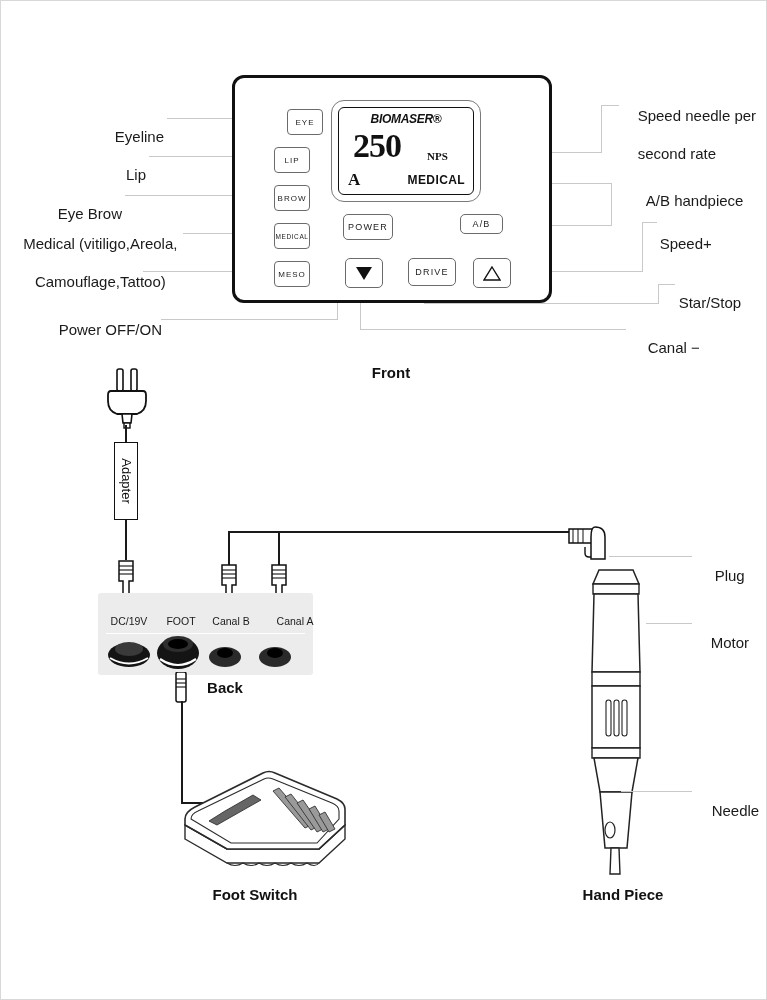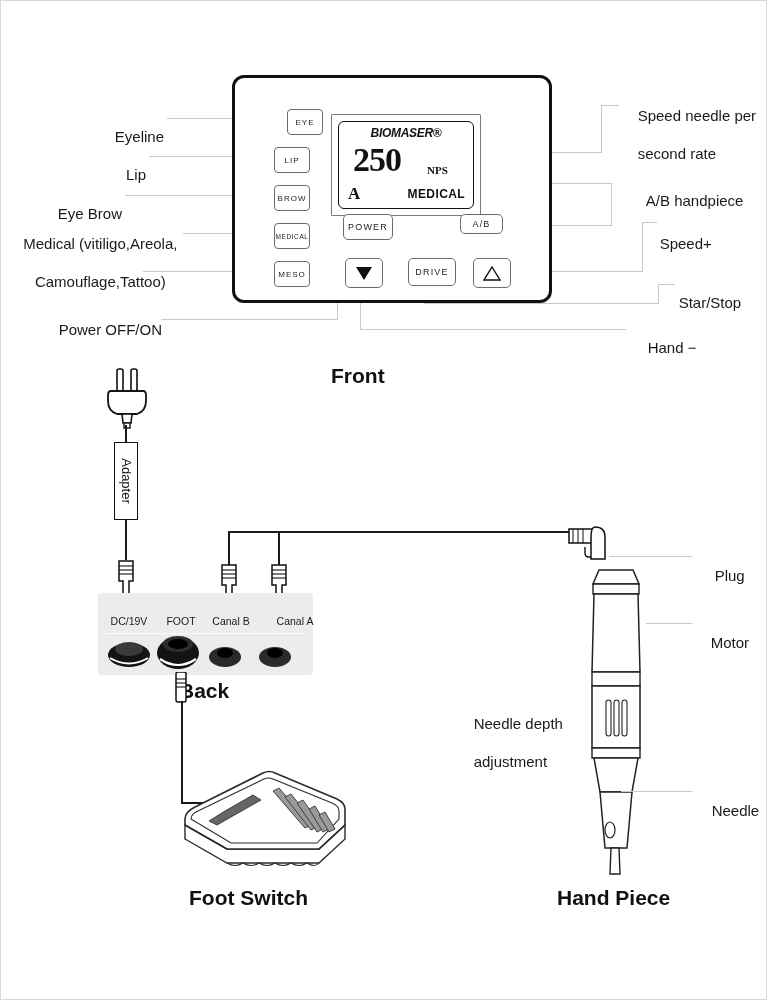--- a/index.html
+++ b/index.html
@@ -93,10 +93,10 @@
   }
   #lcd-outer {
     position: absolute;
-    left: 96px; top: 36px;
+    left: 96px; top: 22px;
     width: 150px; height: 102px;
     border: 1.5px solid #7a7a7a;
-    border-radius: 1px;
+    border-radius: 13px;
     box-sizing: border-box;
   }
   #lcd-inner {

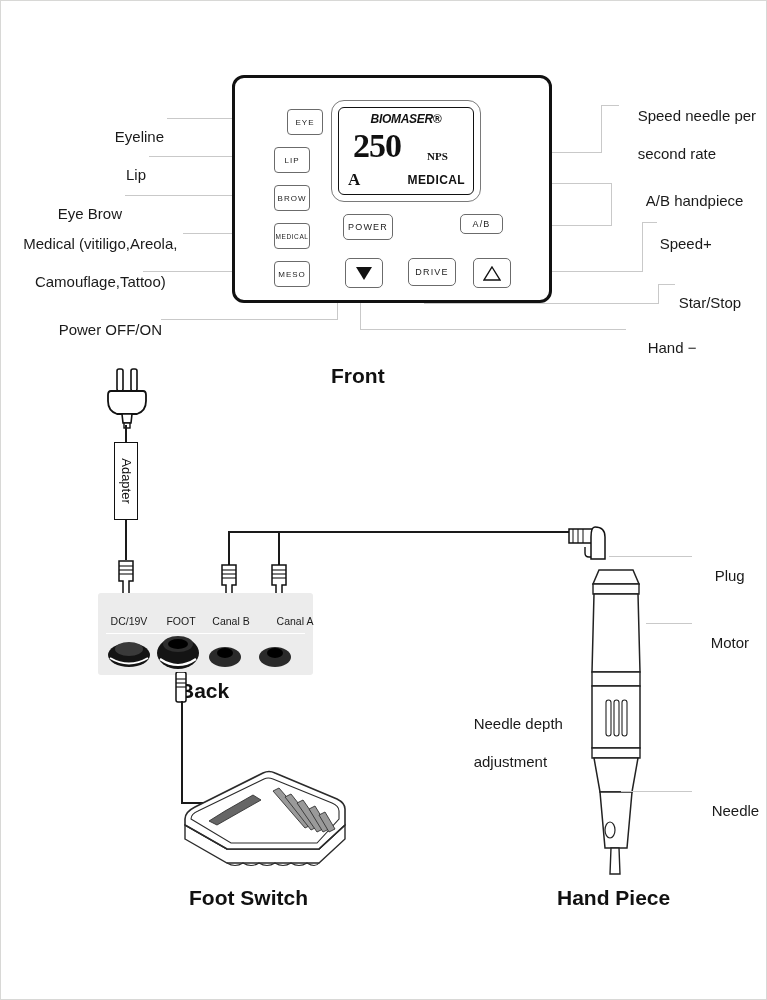--- a/index.html
+++ b/index.html
@@ -318,7 +318,7 @@
     <span>Speed+</span>
   </div>
   <div class="lbl" style="left:630px; top:318px;">
-    <span>Hand −</span>
+    <span>Canal −</span>
   </div>
 
   <div class="section-title" style="left:330px; top:363px; width:120px;">

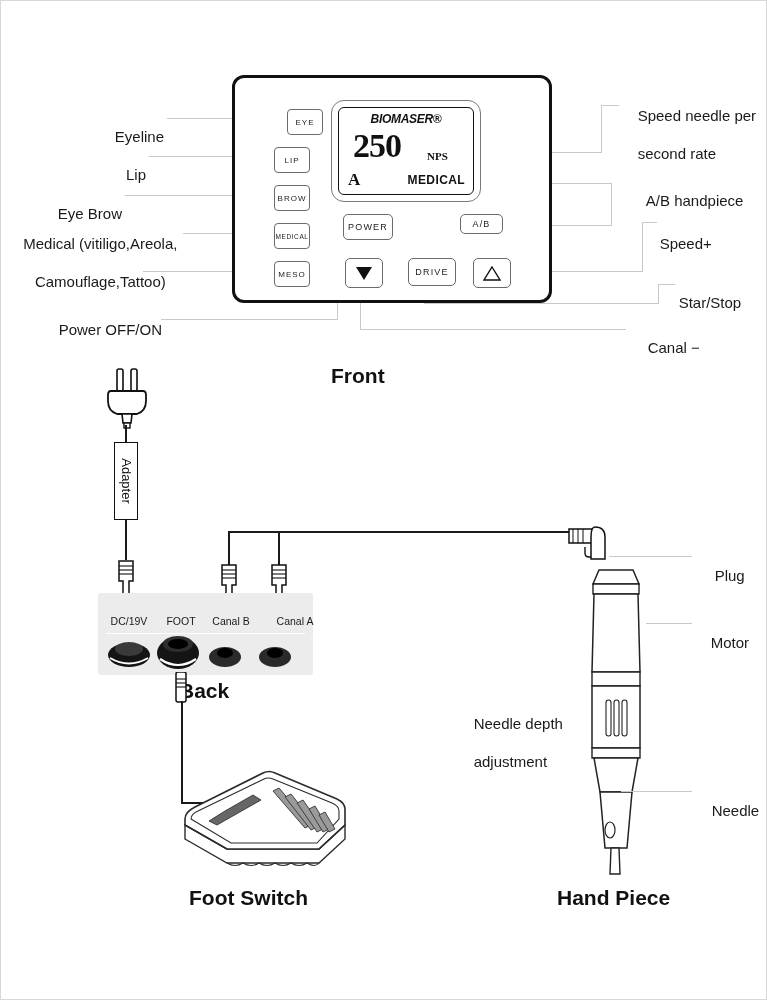--- a/index.html
+++ b/index.html
@@ -31,10 +31,10 @@
   .lbl.c { text-align: center; }
   .section-title {
     position: absolute;
-    font-size: 21px;
+    font-size: 15px;
     font-weight: bold;
     color: #111;
-    text-align: left;
+    text-align: center;
     font-family: "Liberation Sans", sans-serif;
   }
   

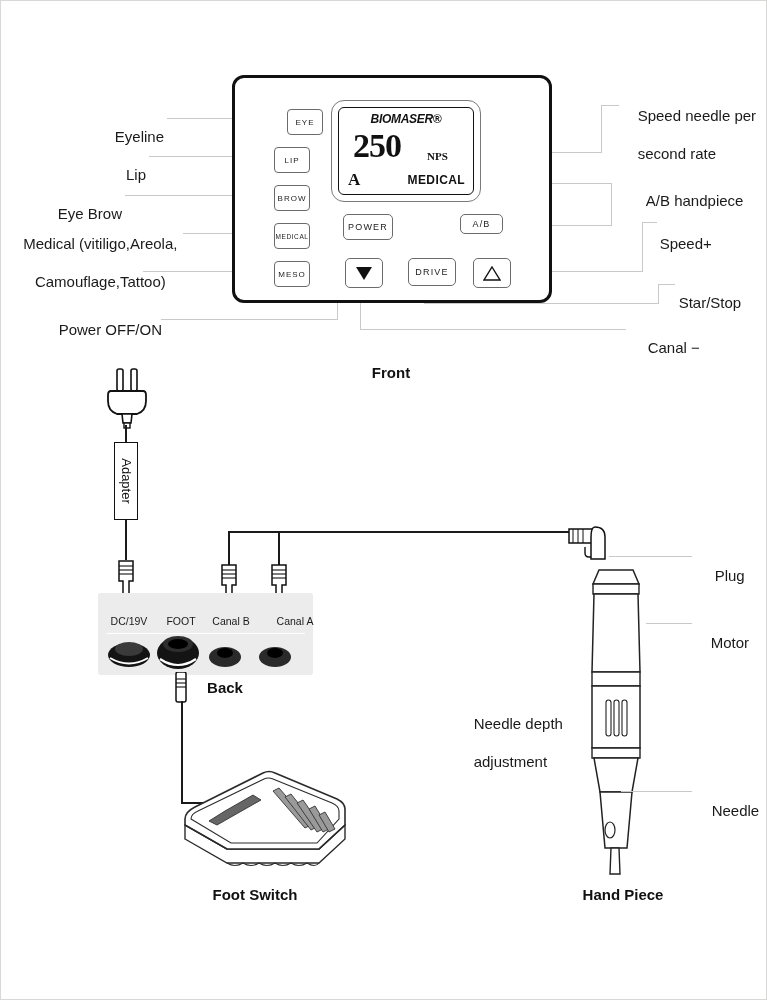--- a/index.html
+++ b/index.html
@@ -499,10 +499,6 @@
   <div class="lbl" style="left:694px; top:781px;">
     <span>Needle</span>
   </div>
-  <div class="lbl" style="left:456px; top:694px;">
-    <span>Needle depth</span><br>
-    <span>adjustment</span>
-  </div>
 
   <div class="section-title" style="left:556px; top:885px; width:132px;">
     <span>Hand Piece</span>

